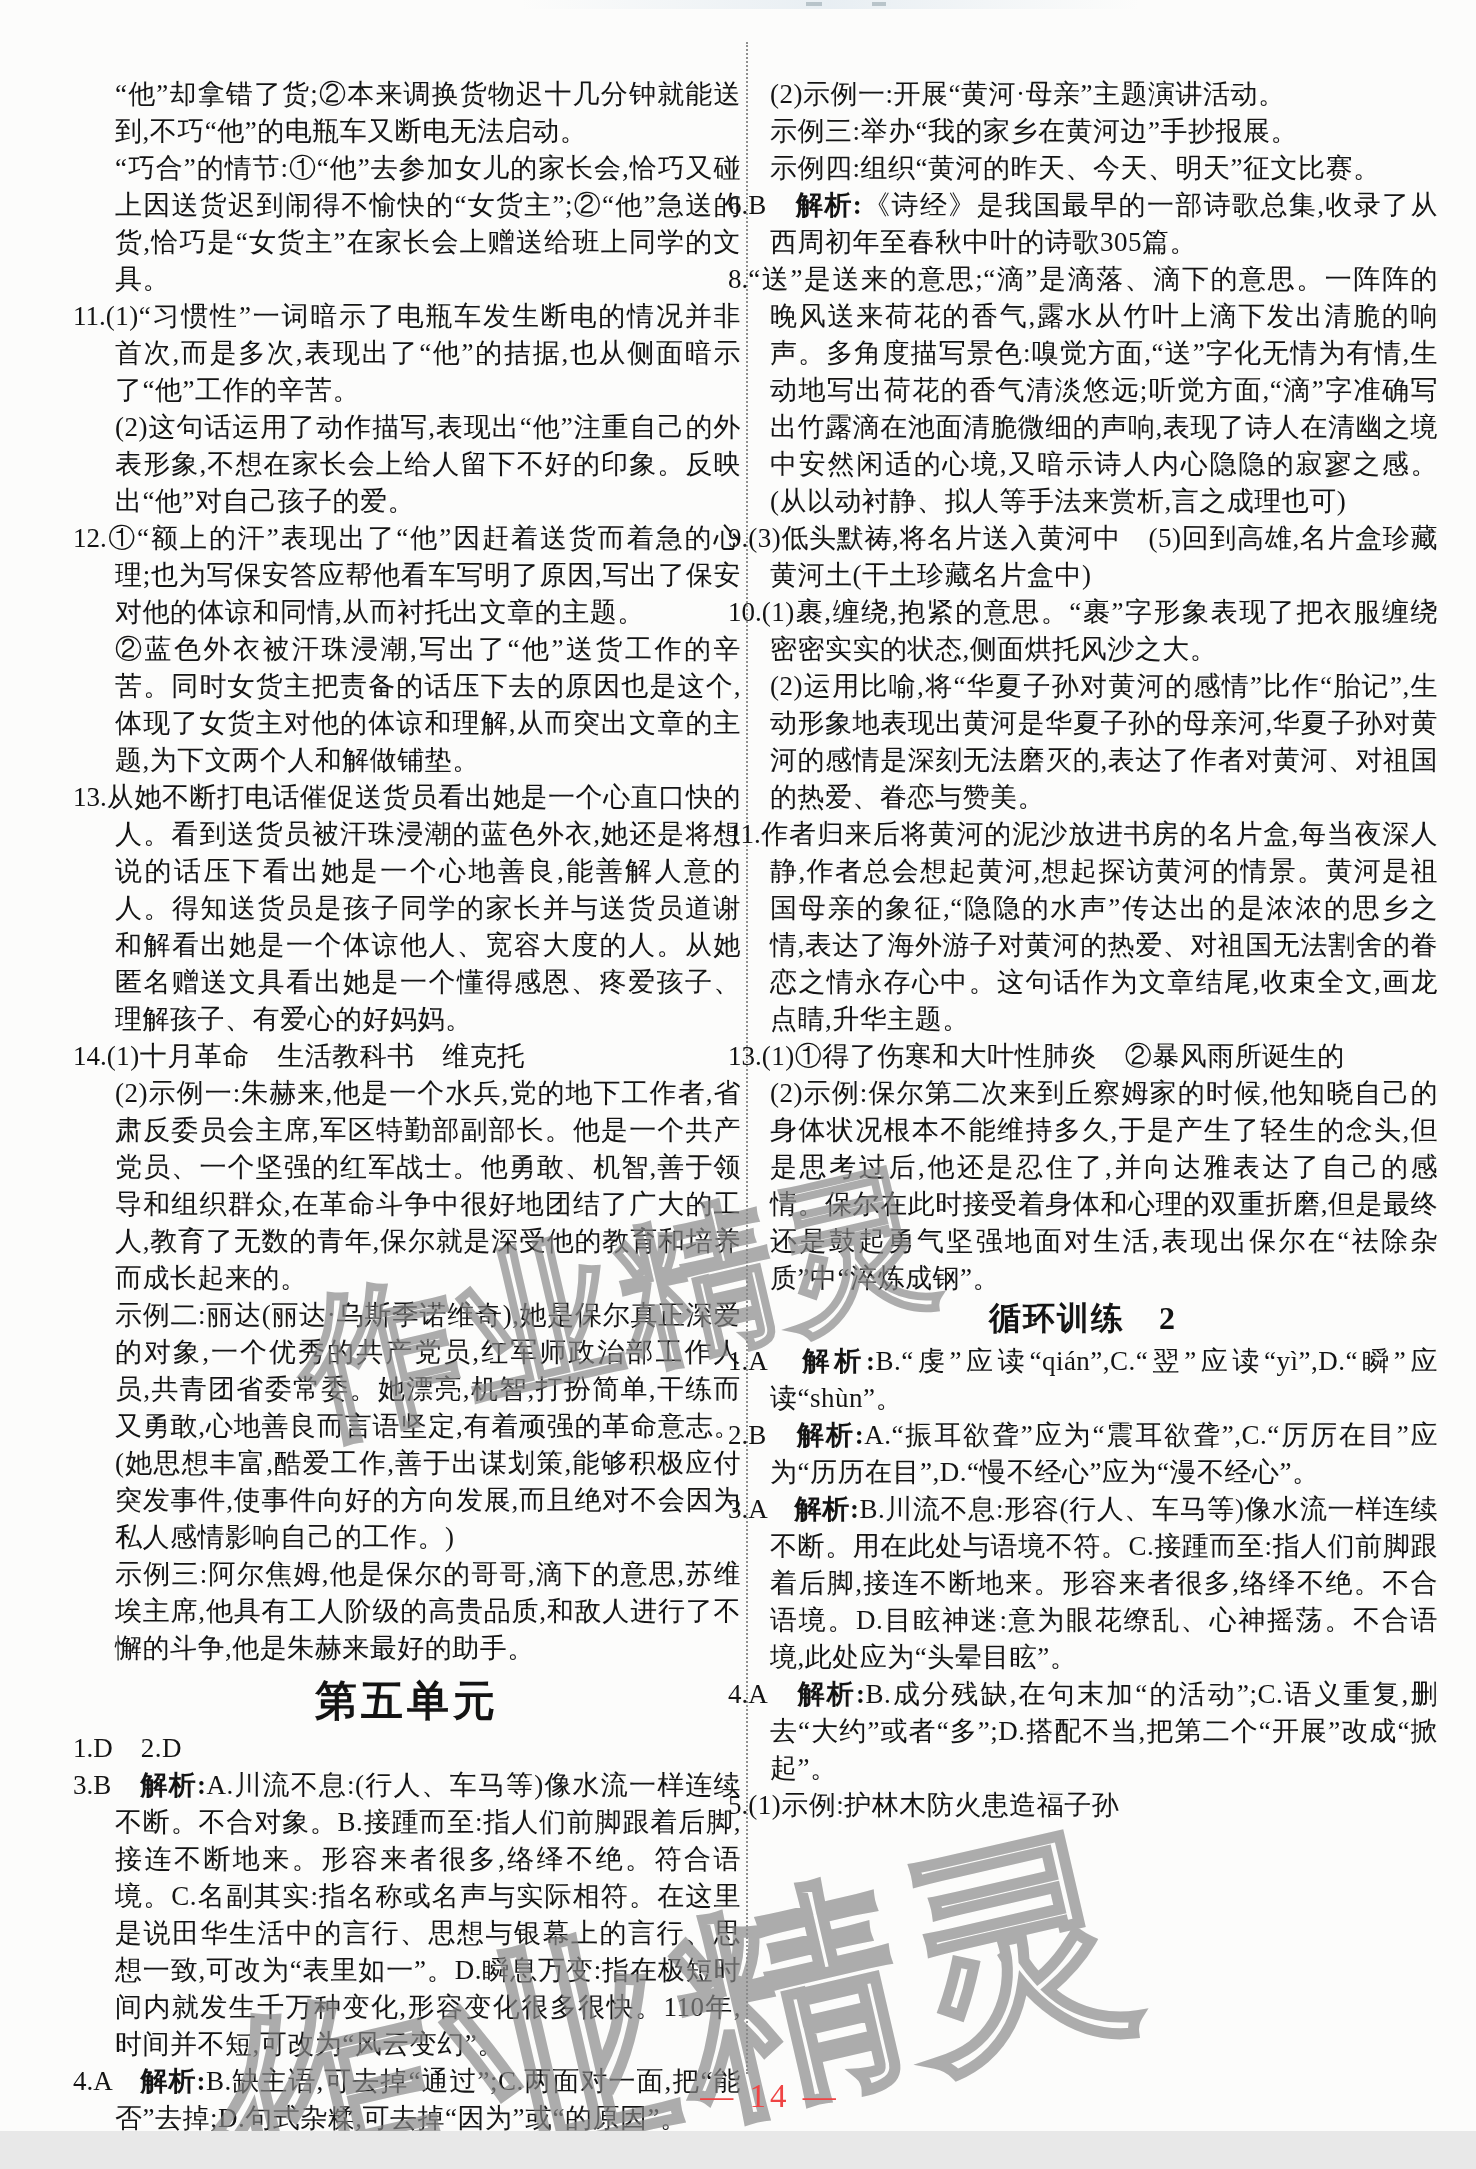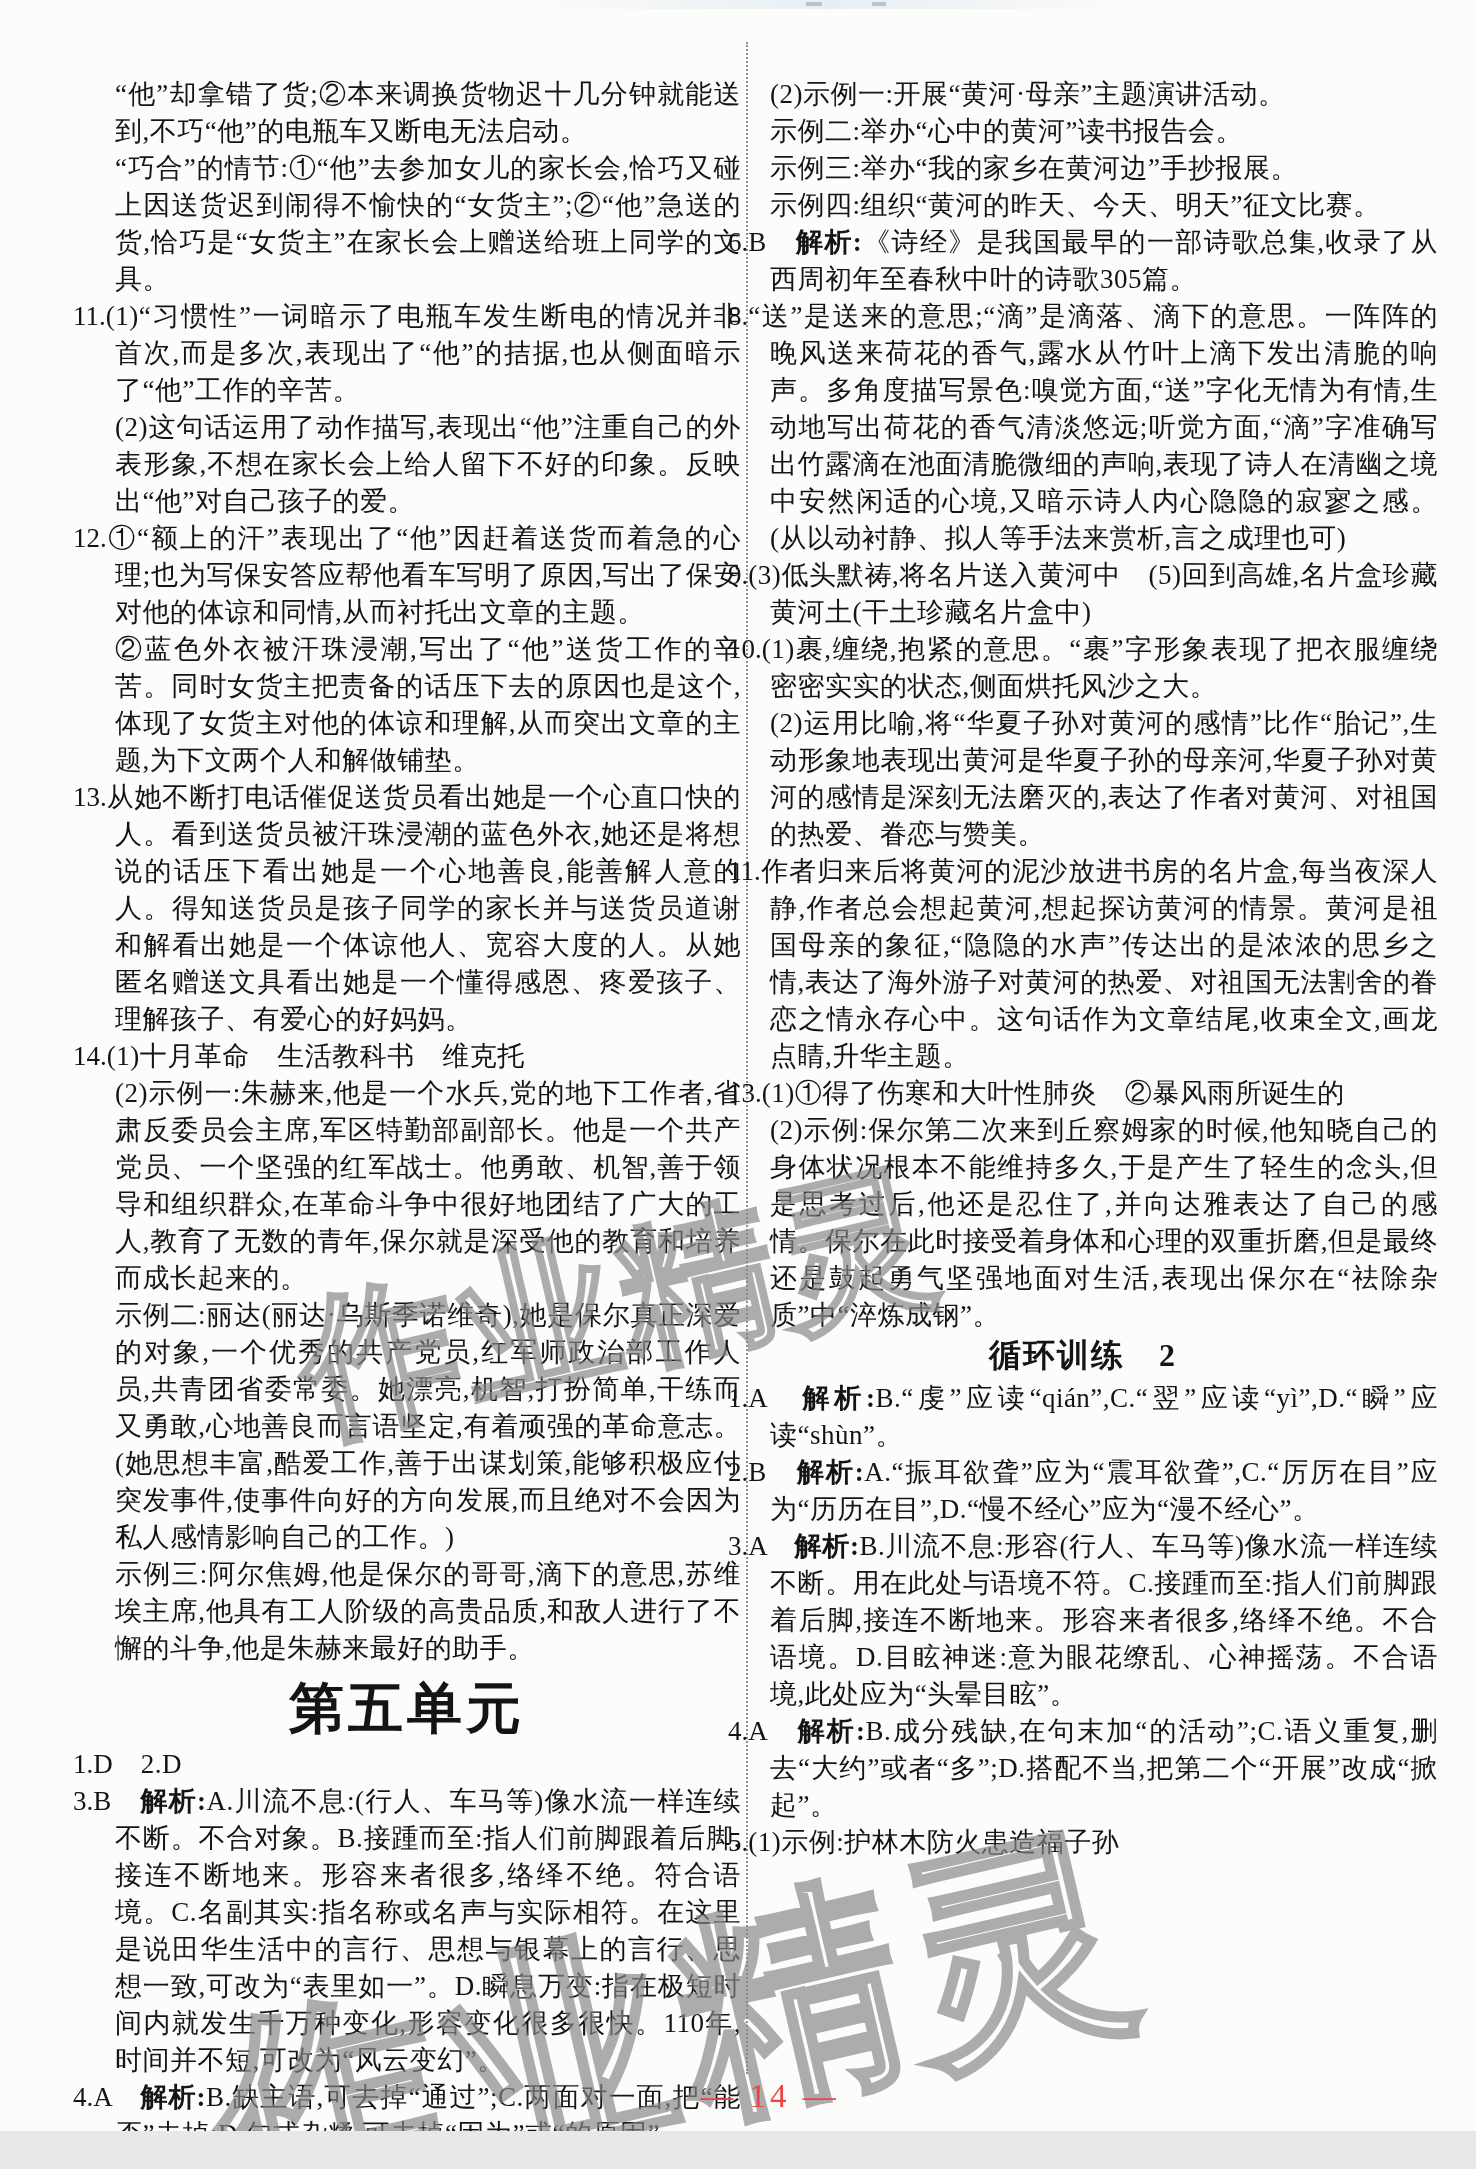--- a/index.html
+++ b/index.html
@@ -89,7 +89,6 @@
     </div>
   <div class="col col-right" id="col-right">
       <p class="item cont">(2)示例一:开展“黄河·母亲”主题演讲活动。</p>
-      <p class="item cont">示例二:举办“心中的黄河”读书报告会。</p>
       <p class="item cont">示例三:举办“我的家乡在黄河边”手抄报展。</p>
       <p class="item cont">示例四:组织“黄河的昨天、今天、明天”征文比赛。</p>
       <p class="item"><span class="num">6.</span>B　<b>解析:</b>《诗经》是我国最早的一部诗歌总集,收录了从西周初年至春秋中叶的诗歌305篇。</p>

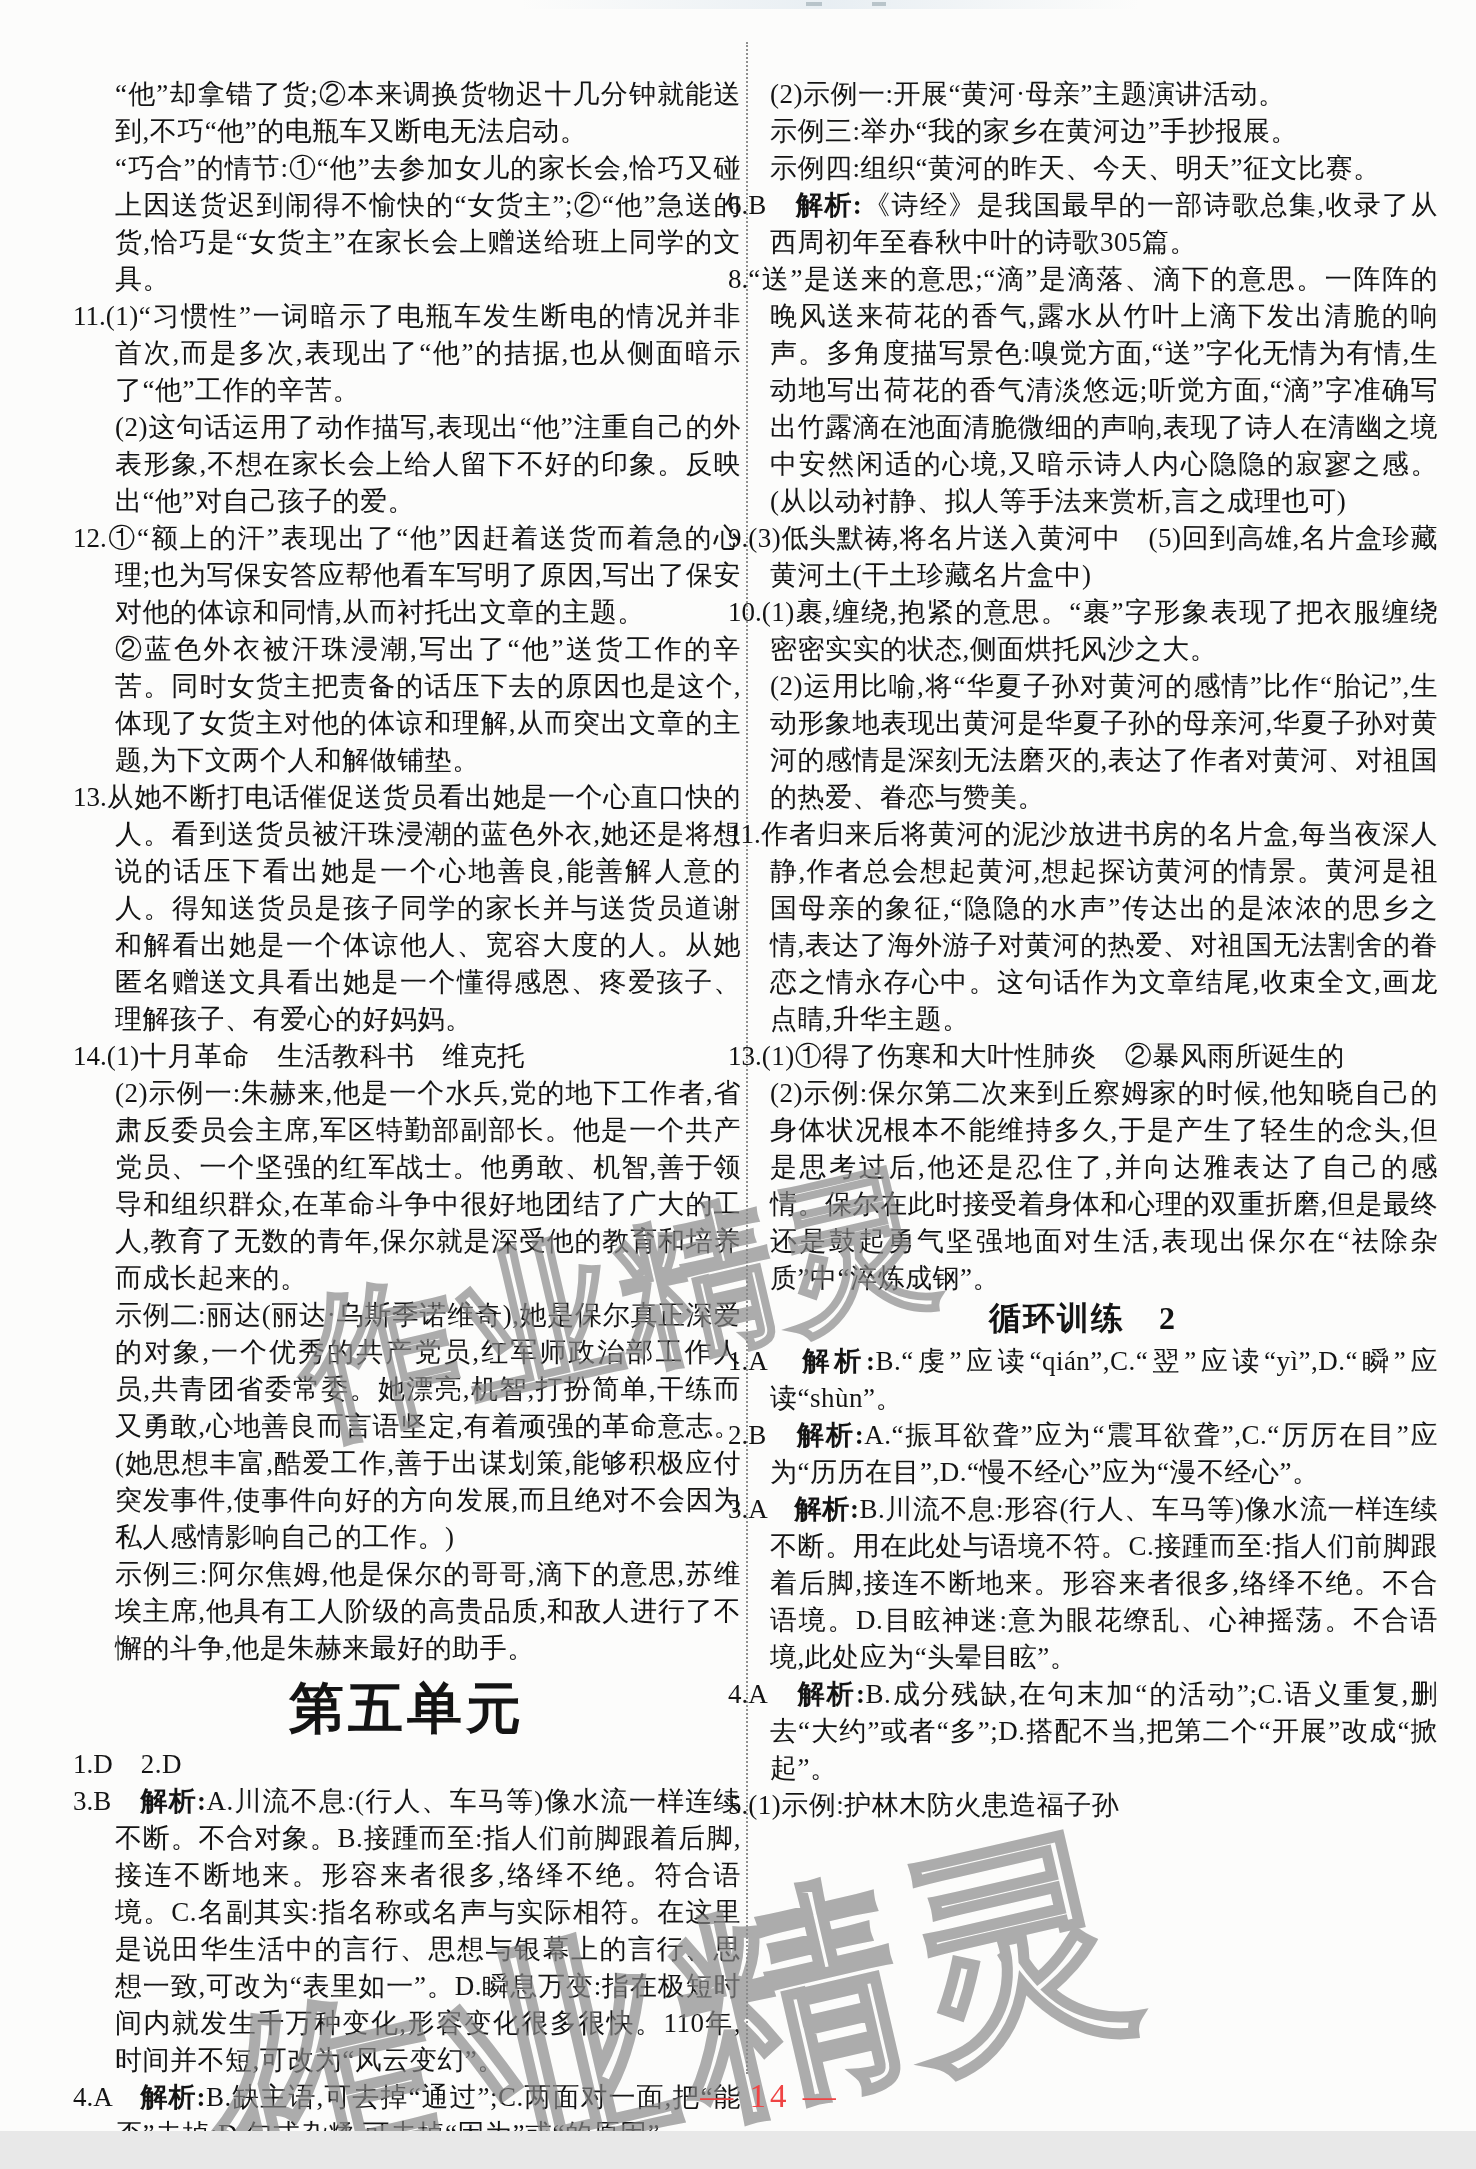--- a/index.html
+++ b/index.html
@@ -24,7 +24,7 @@
   p.item b{font-weight:700;}
   .num{letter-spacing:0;}
   .h1{
-    font-size:55px;font-weight:700;text-align:center;
+    font-size:42px;font-weight:700;text-align:center;
     letter-spacing:4px;line-height:1.25;margin:8px 0 2px 0;
   }
   .h2{

